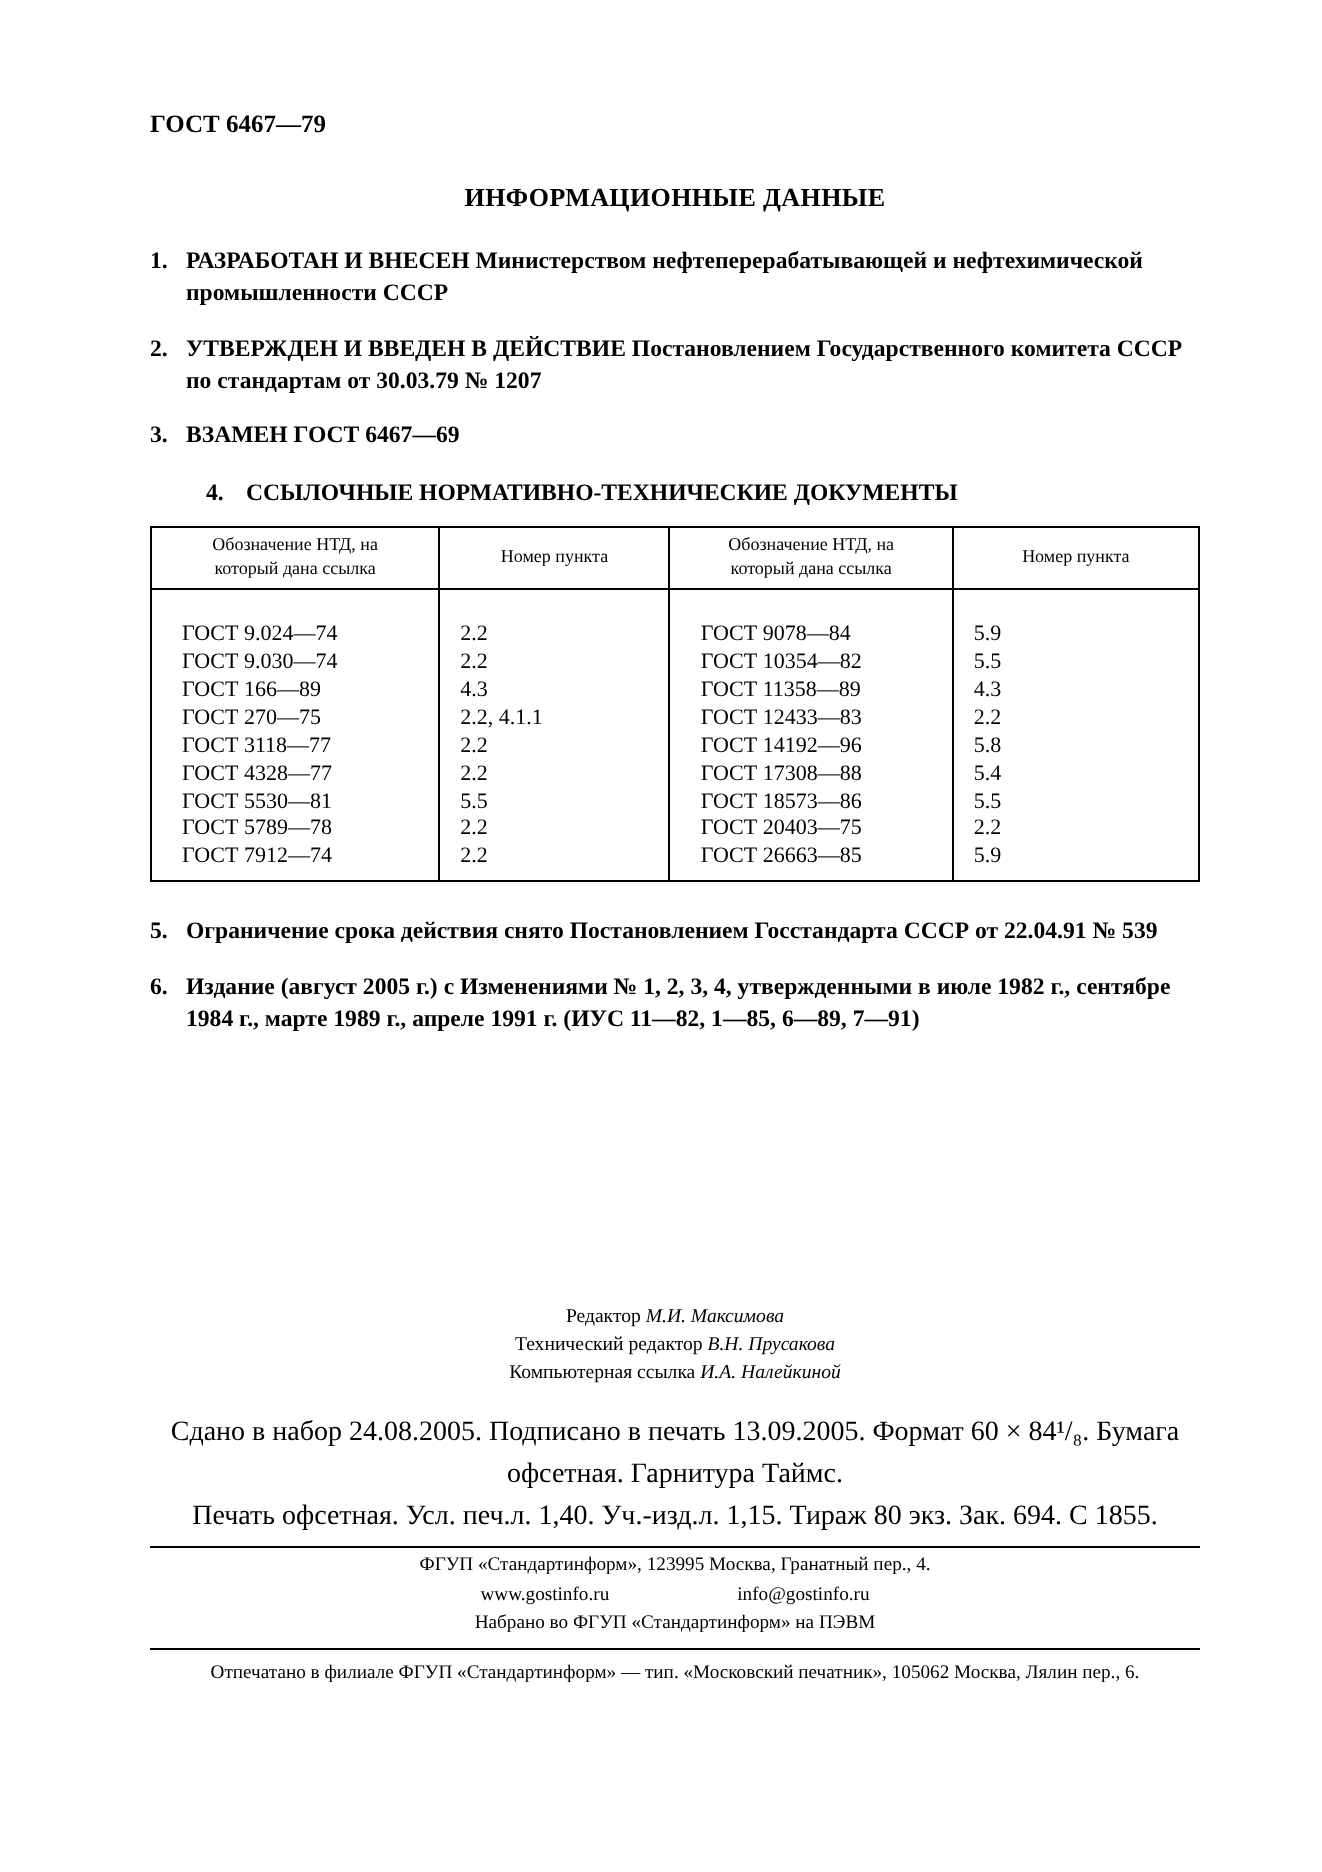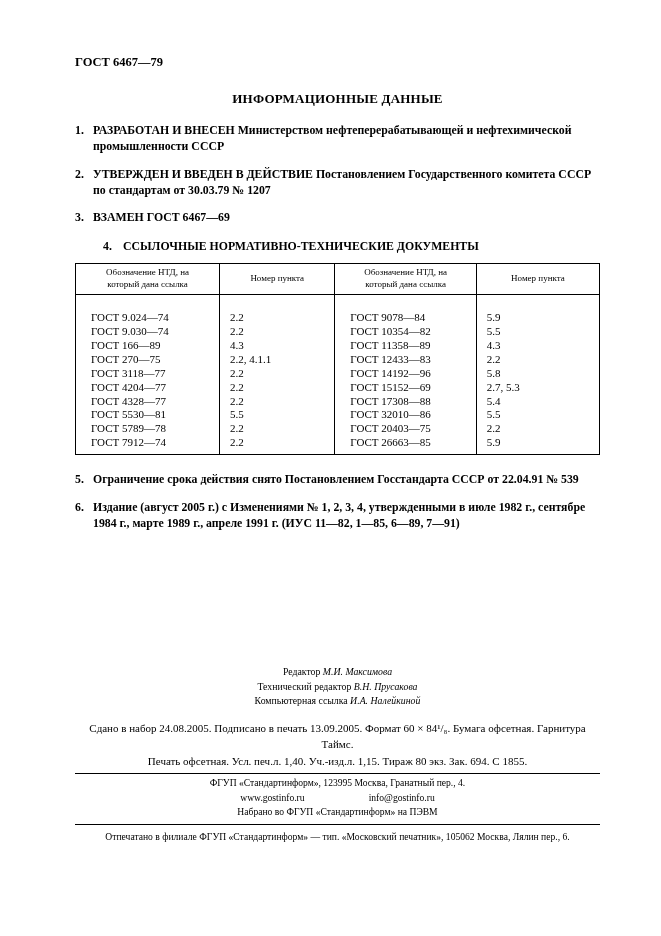--- a/index.html
+++ b/index.html
@@ -129,12 +129,6 @@
             <td class="num-cell">5.8</td>
           </tr>
           <tr>
-            <td class="ntd-cell">ГОСТ 4204—77</td>
-            <td class="num-cell">2.2</td>
-            <td class="ntd-cell">ГОСТ 15152—69</td>
-            <td class="num-cell">2.7, 5.3</td>
-          </tr>
-          <tr>
             <td class="ntd-cell">ГОСТ 4328—77</td>
             <td class="num-cell">2.2</td>
             <td class="ntd-cell">ГОСТ 17308—88</td>

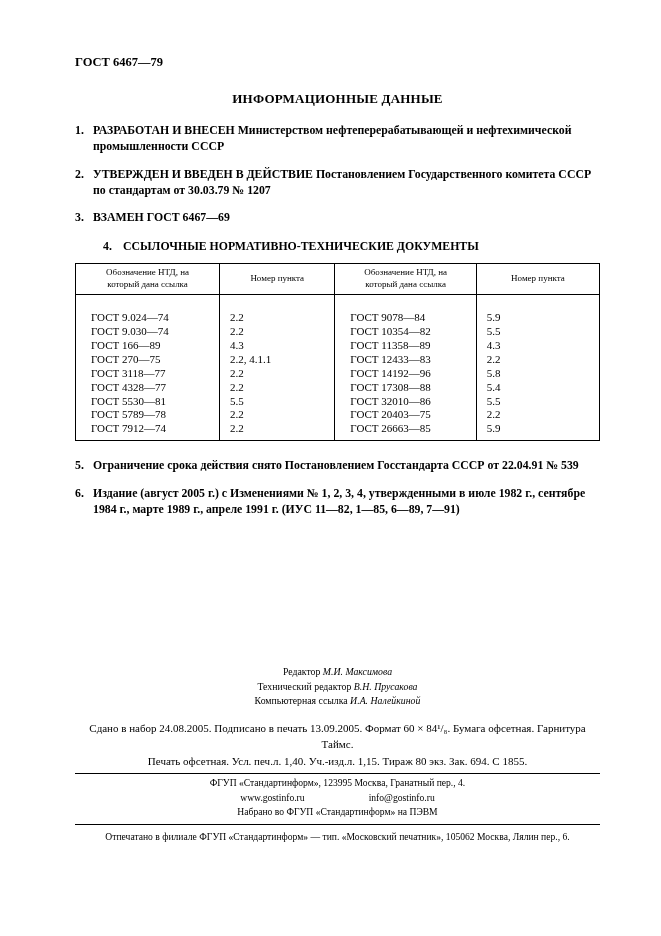--- a/index.html
+++ b/index.html
@@ -137,7 +137,7 @@
           <tr>
             <td class="ntd-cell">ГОСТ 5530—81</td>
             <td class="num-cell">5.5</td>
-            <td class="ntd-cell">ГОСТ 32010—86</td>
+            <td class="ntd-cell">ГОСТ 18573—86</td>
             <td class="num-cell">5.5</td>
           </tr>
           <tr>

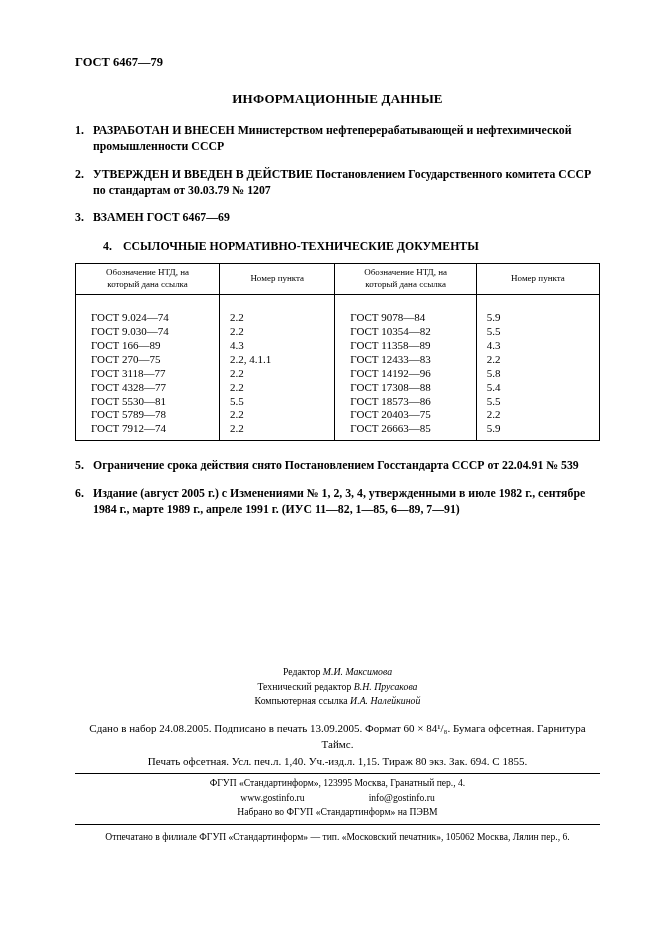--- a/index.html
+++ b/index.html
@@ -46,7 +46,7 @@
   .footer { position: absolute; left: 75px; right: 61px; bottom: 80px; }
   .staff { text-align: center; font-size: 9.8px; line-height: 1.45; margin-top: 44px; }
   .staff .name { font-style: italic; }
-  .print-info { margin-top: 12px; text-align: center; font-size: 11px; line-height: 1.5; }
+  .print-info { margin-top: 12px; text-align: center; font-size: 14px; line-height: 1.5; }
   .rule { border-top: 1px solid #000; height: 0; margin: 4px 0 2px 0; }
   .publisher { text-align: center; font-size: 9.6px; line-height: 1.5; }
   .web-email .gap { display: inline-block; width: 64px; }

